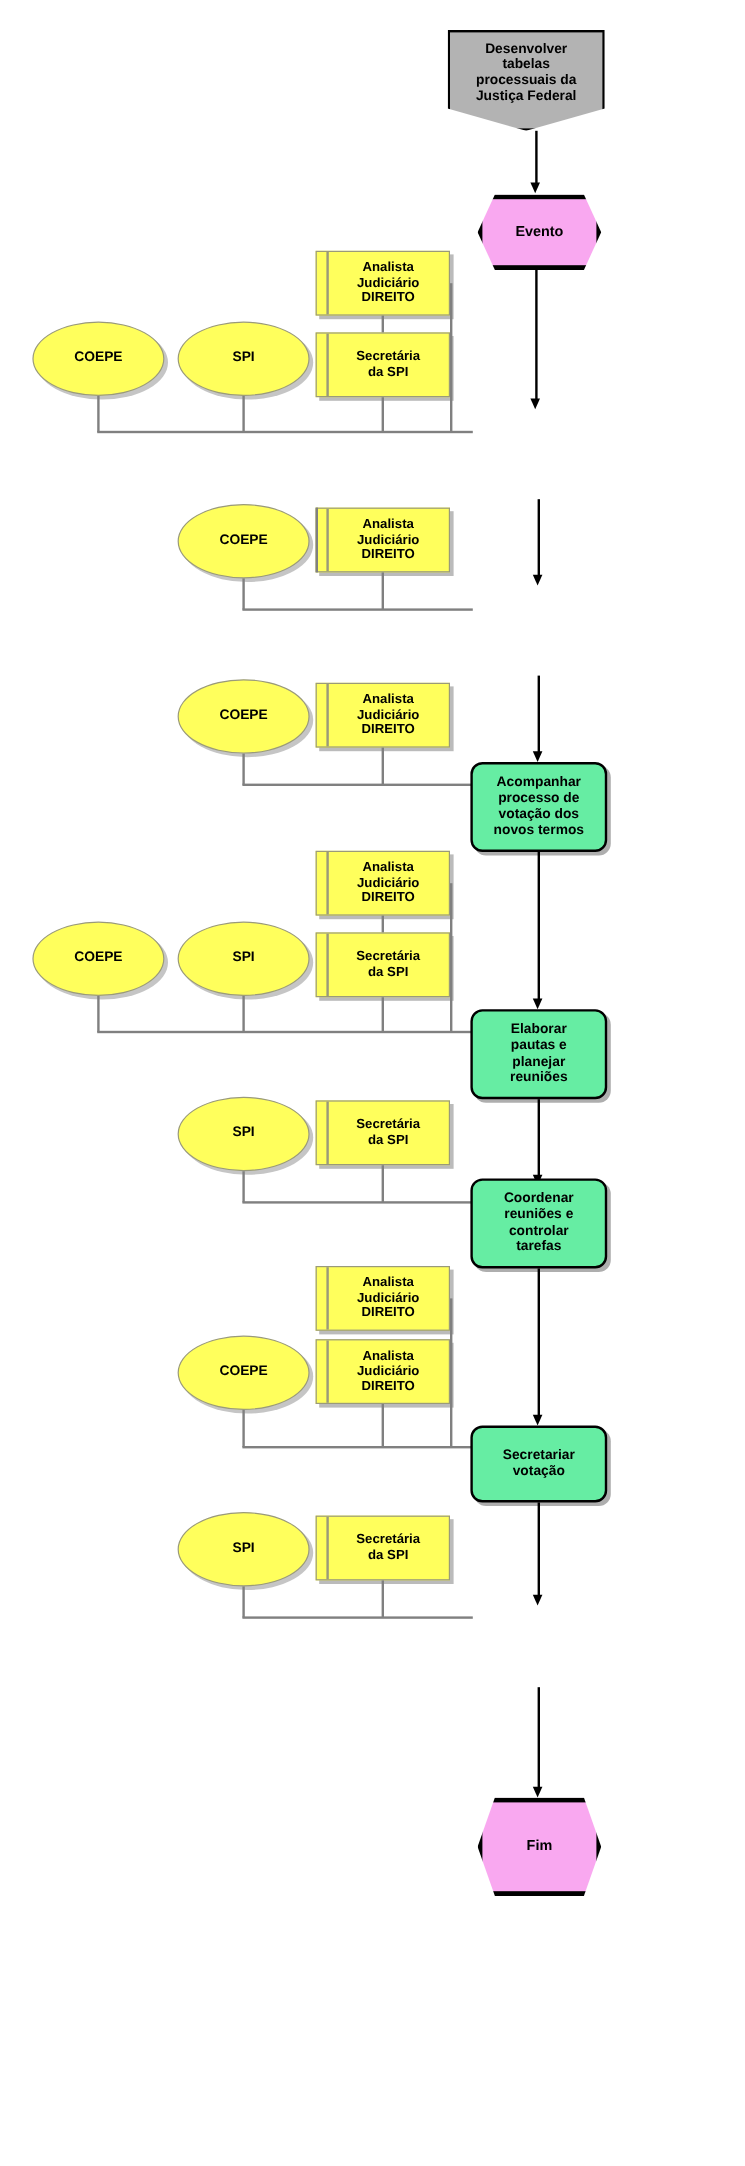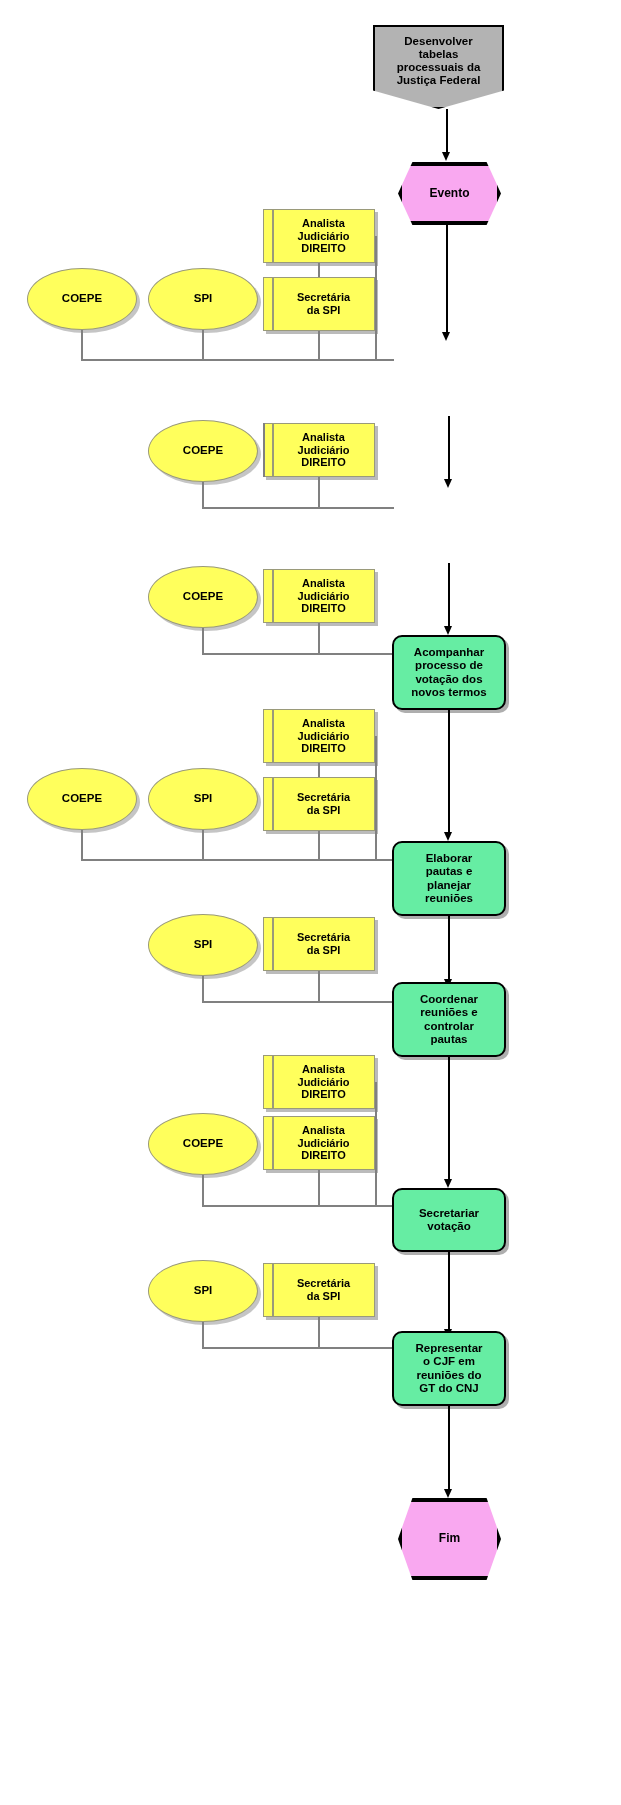--- a/index.html
+++ b/index.html
@@ -208,7 +208,7 @@
   <div class="node proc-shape" style="left:392px; top:982px; width:114px; height:75px;">Coordenar
 reuniões e
 controlar
-pautas</div>
+tarefas</div>
 
   <div class="flow" style="left:448px; top:1057px; height:125px;"></div>
   <div class="arrowhead" style="left:444px; top:1179px;"></div>

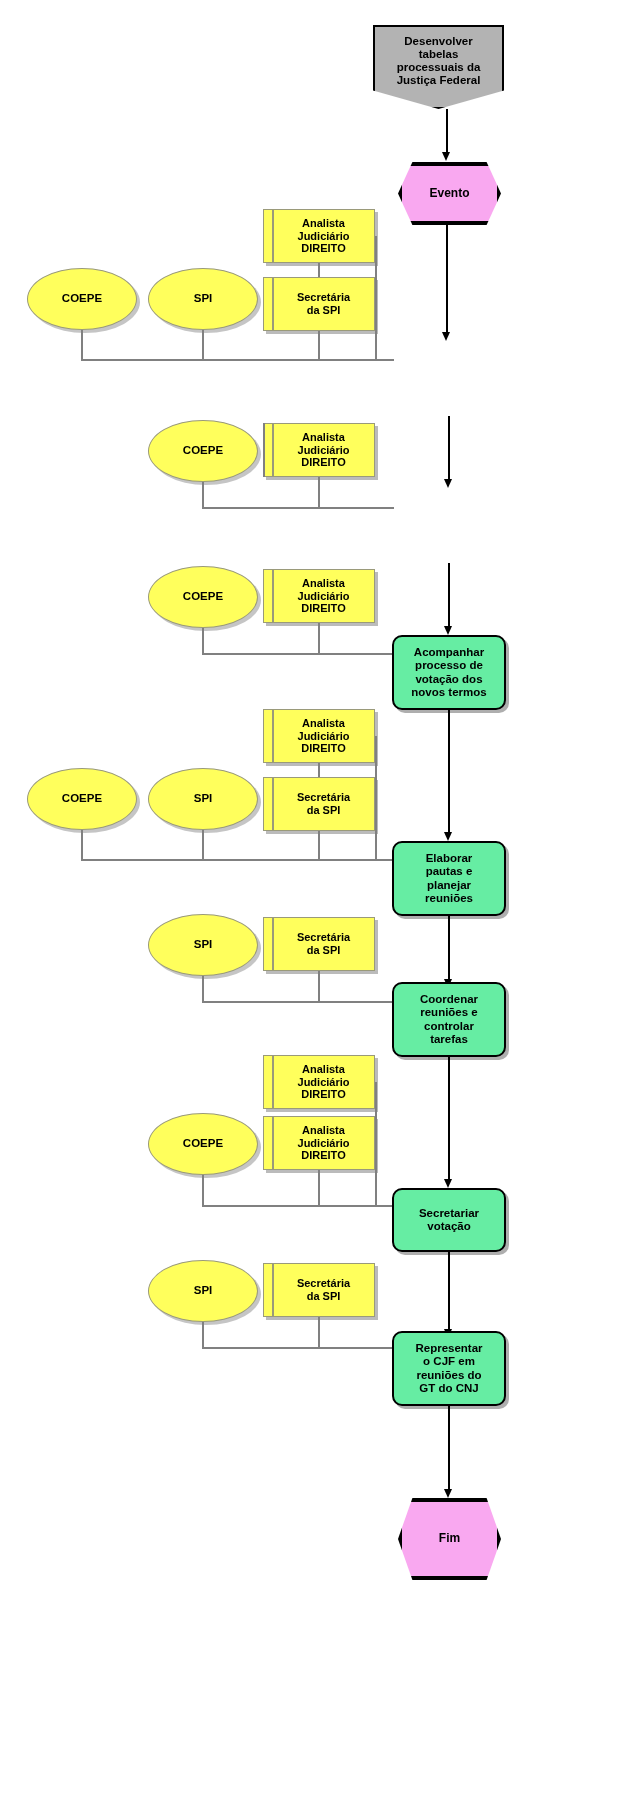--- a/index.html
+++ b/index.html
@@ -238,10 +238,6 @@
   <div class="ln v" style="left:318px; top:1317px; height:31px;"></div>
   <div class="ln h" style="left:202px; top:1347px; width:192px;"></div>
 
-  <div class="node proc-shape" style="left:392px; top:1331px; width:114px; height:75px;">Representar
-o CJF em
-reuniões do
-GT do CNJ</div>
 
   <div class="flow" style="left:448px; top:1406px; height:86px;"></div>
   <div class="arrowhead" style="left:444px; top:1489px;"></div>

